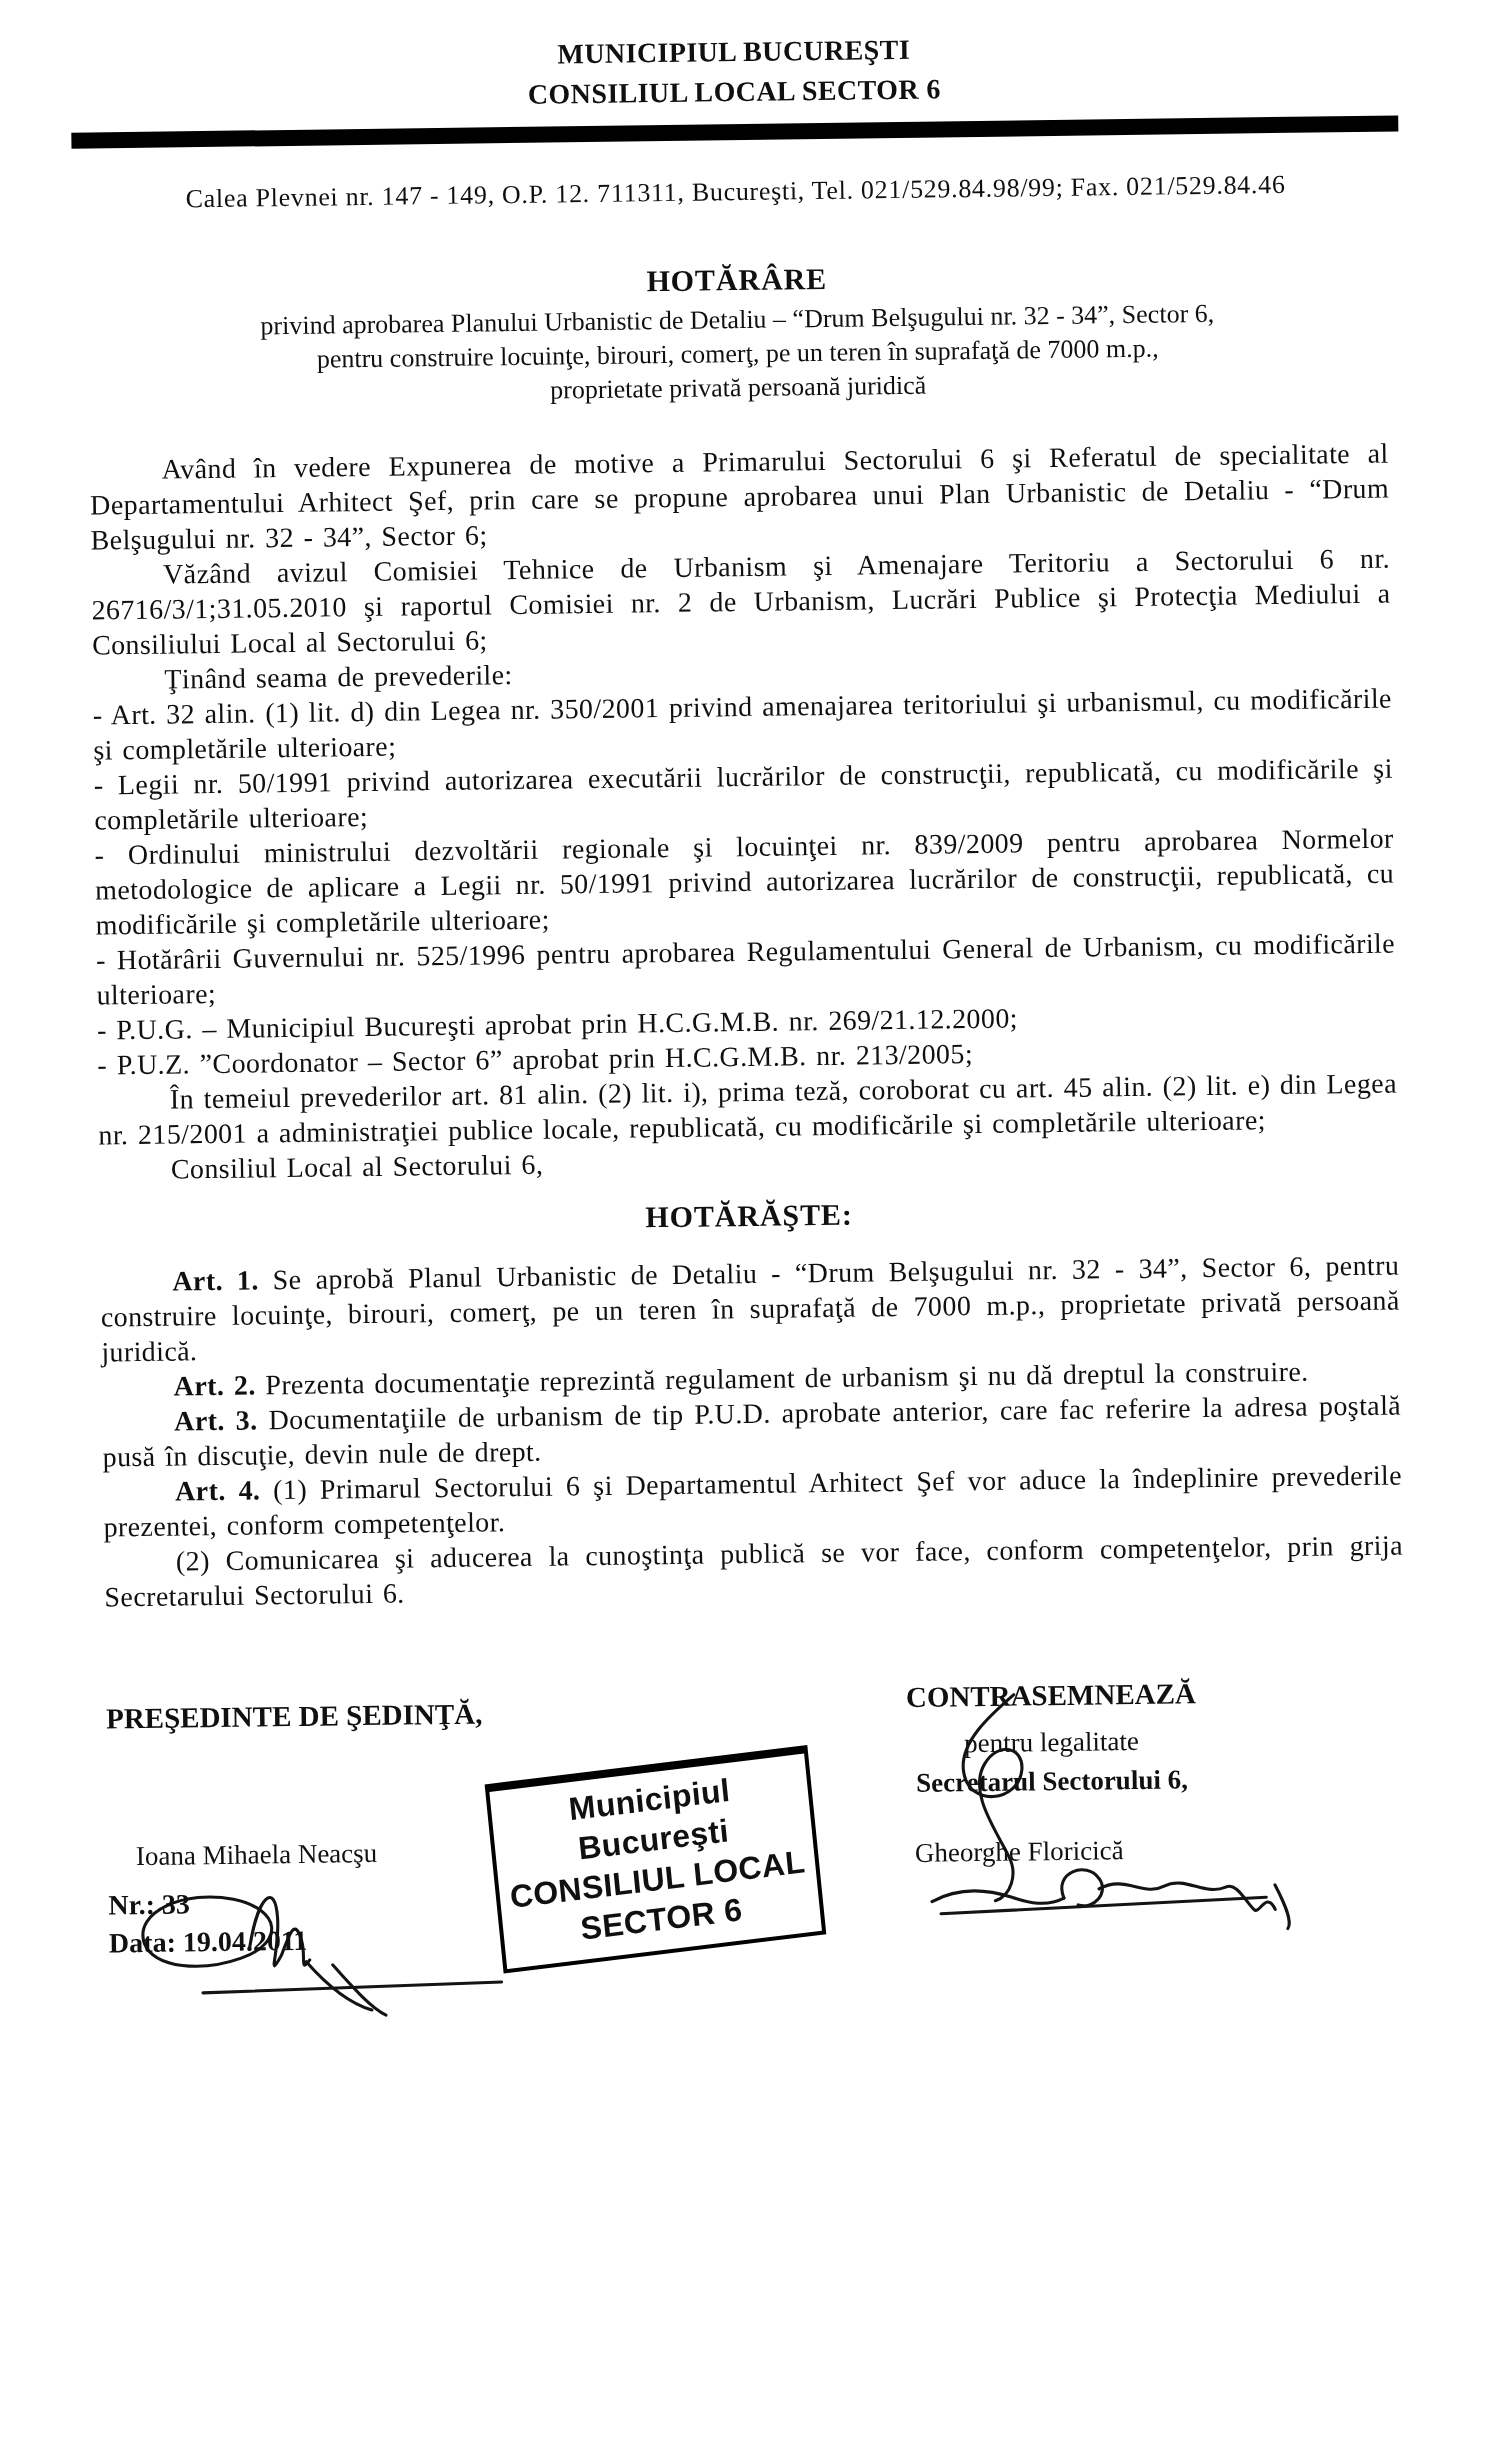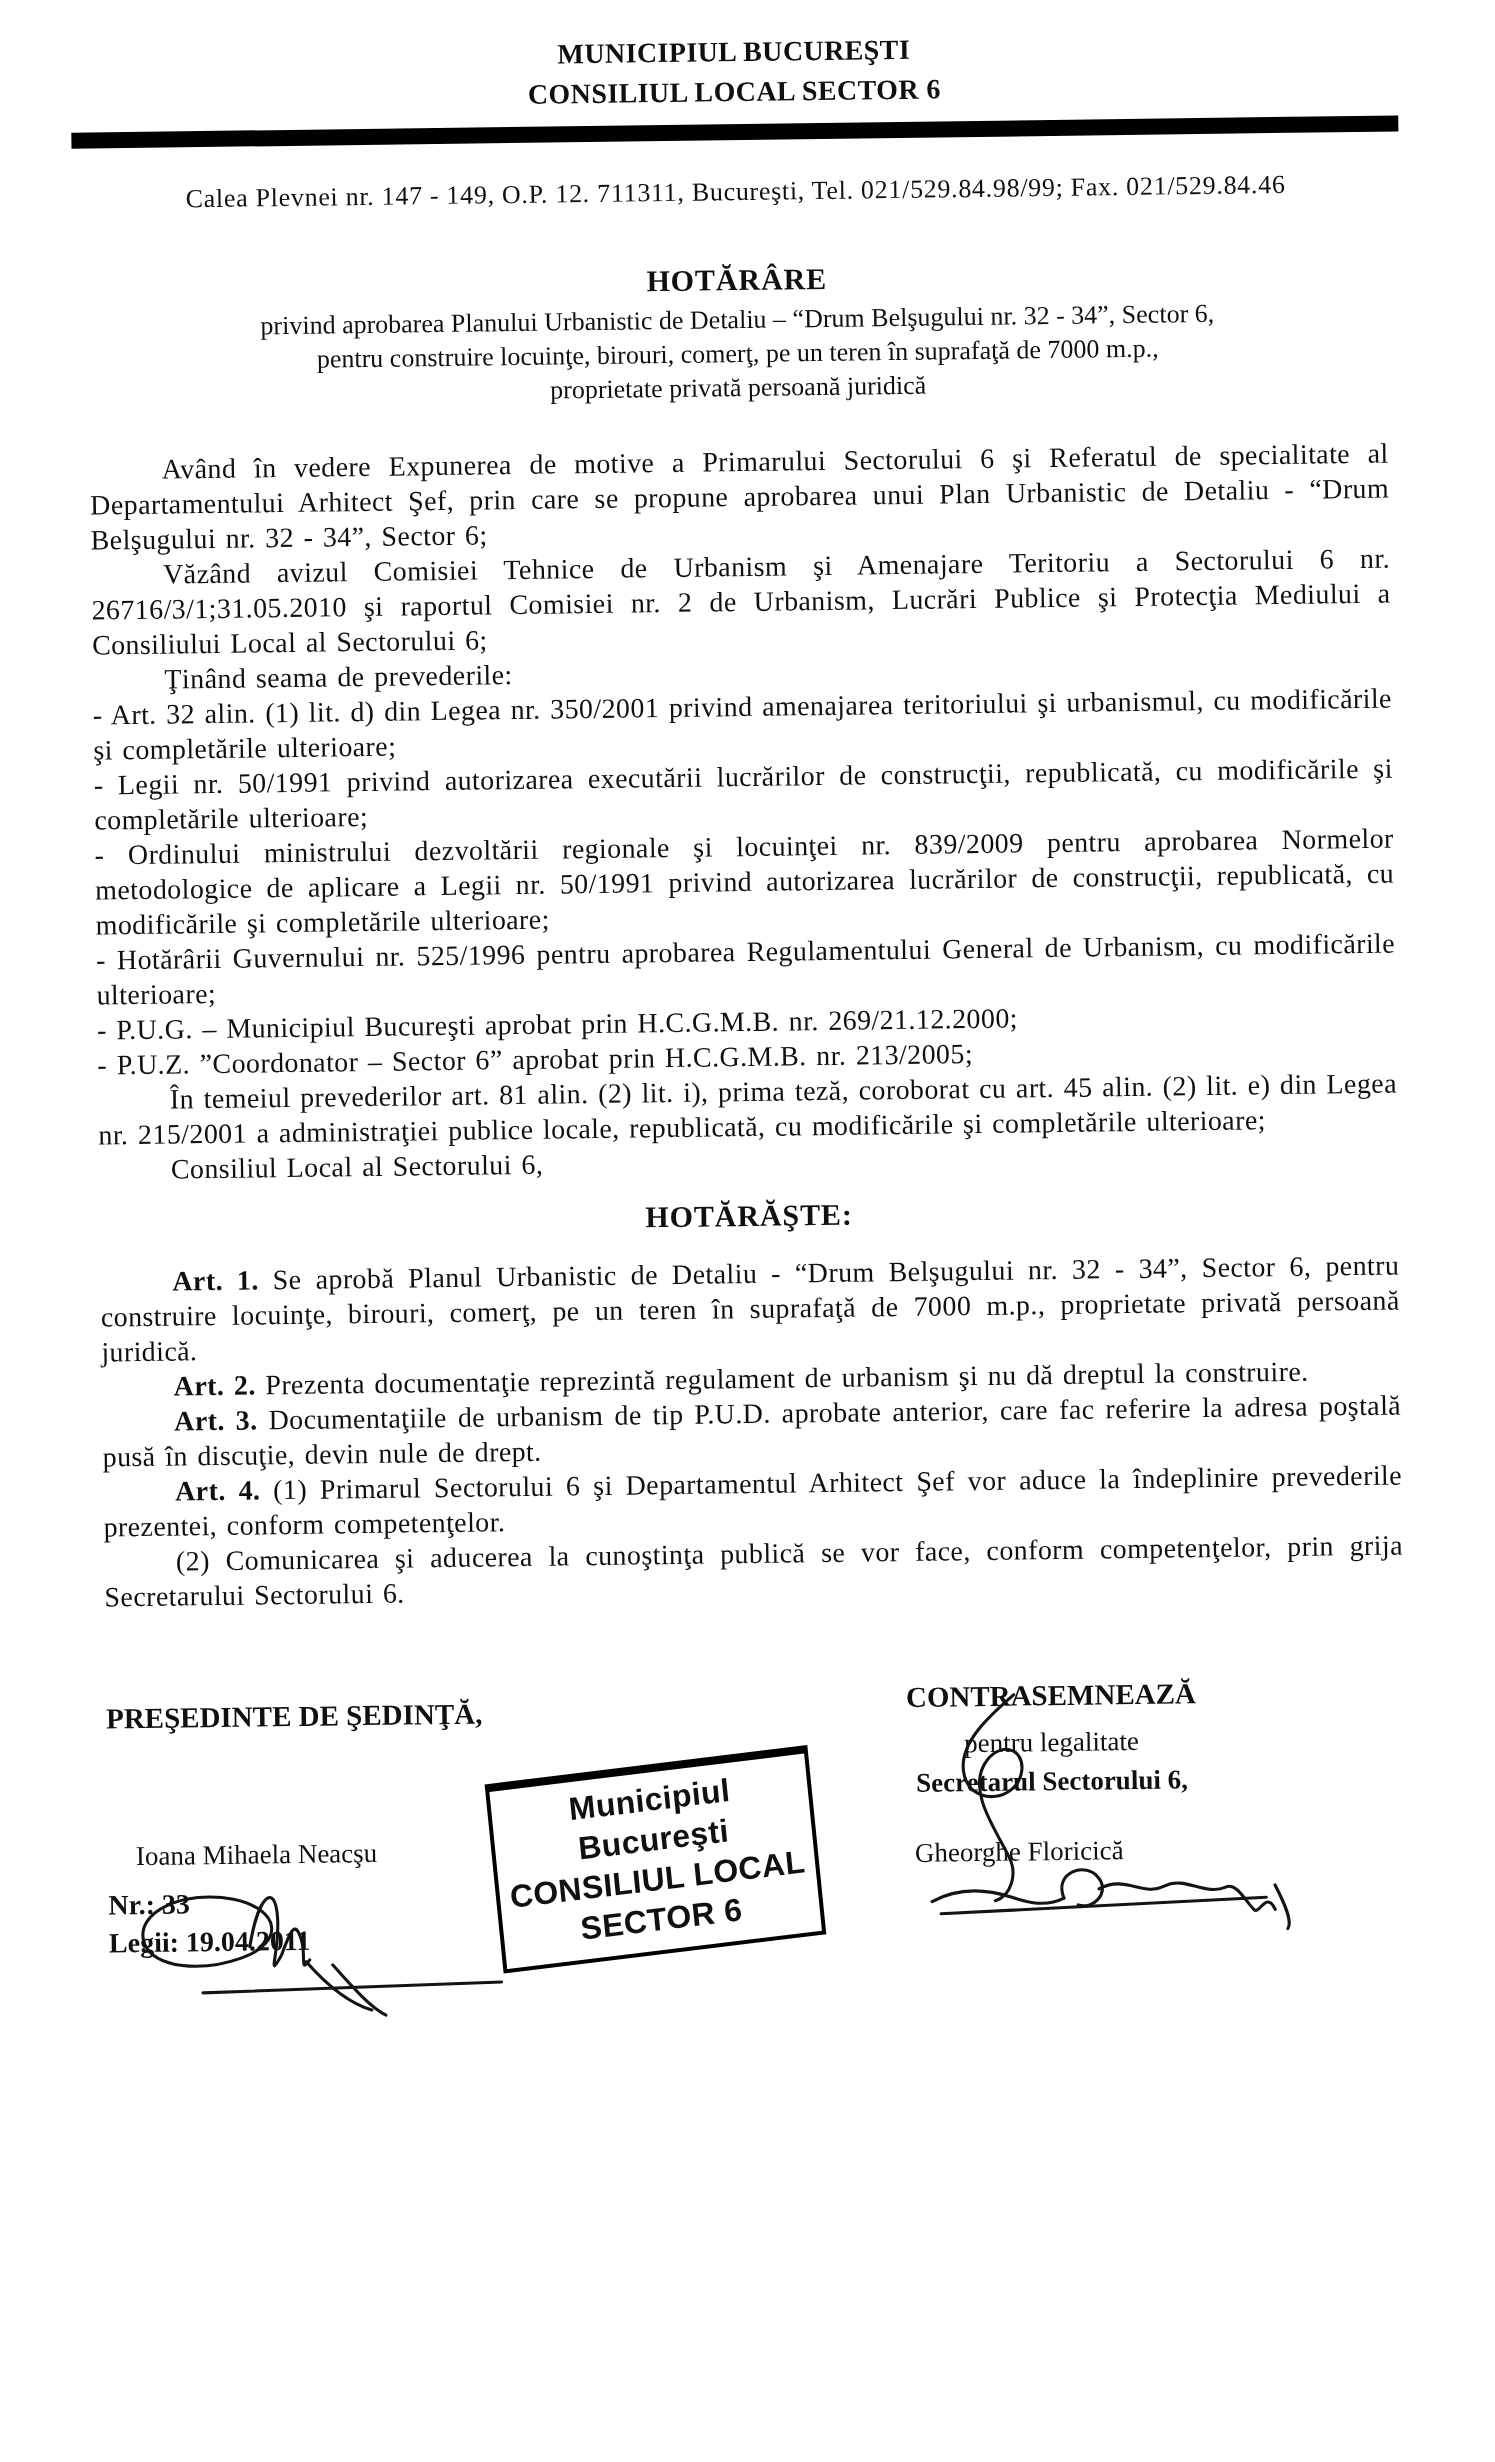--- a/index.html
+++ b/index.html
@@ -126,7 +126,7 @@
         <div class="abs" style="left:807px; top:181px;">Gheorghe Floricică</div>
 
         <div class="abs bold" style="left:0px; top:222px; font-size:28px;"><span>Nr.:</span> <span>33</span></div>
-        <div class="abs bold" style="left:0px; top:260px; font-size:28px;"><span>Legii:</span> <span>19.04.2011</span></div>
+        <div class="abs bold" style="left:0px; top:260px; font-size:28px;"><span>Data:</span> <span>19.04.2011</span></div>
 
       </div>
     </div>

